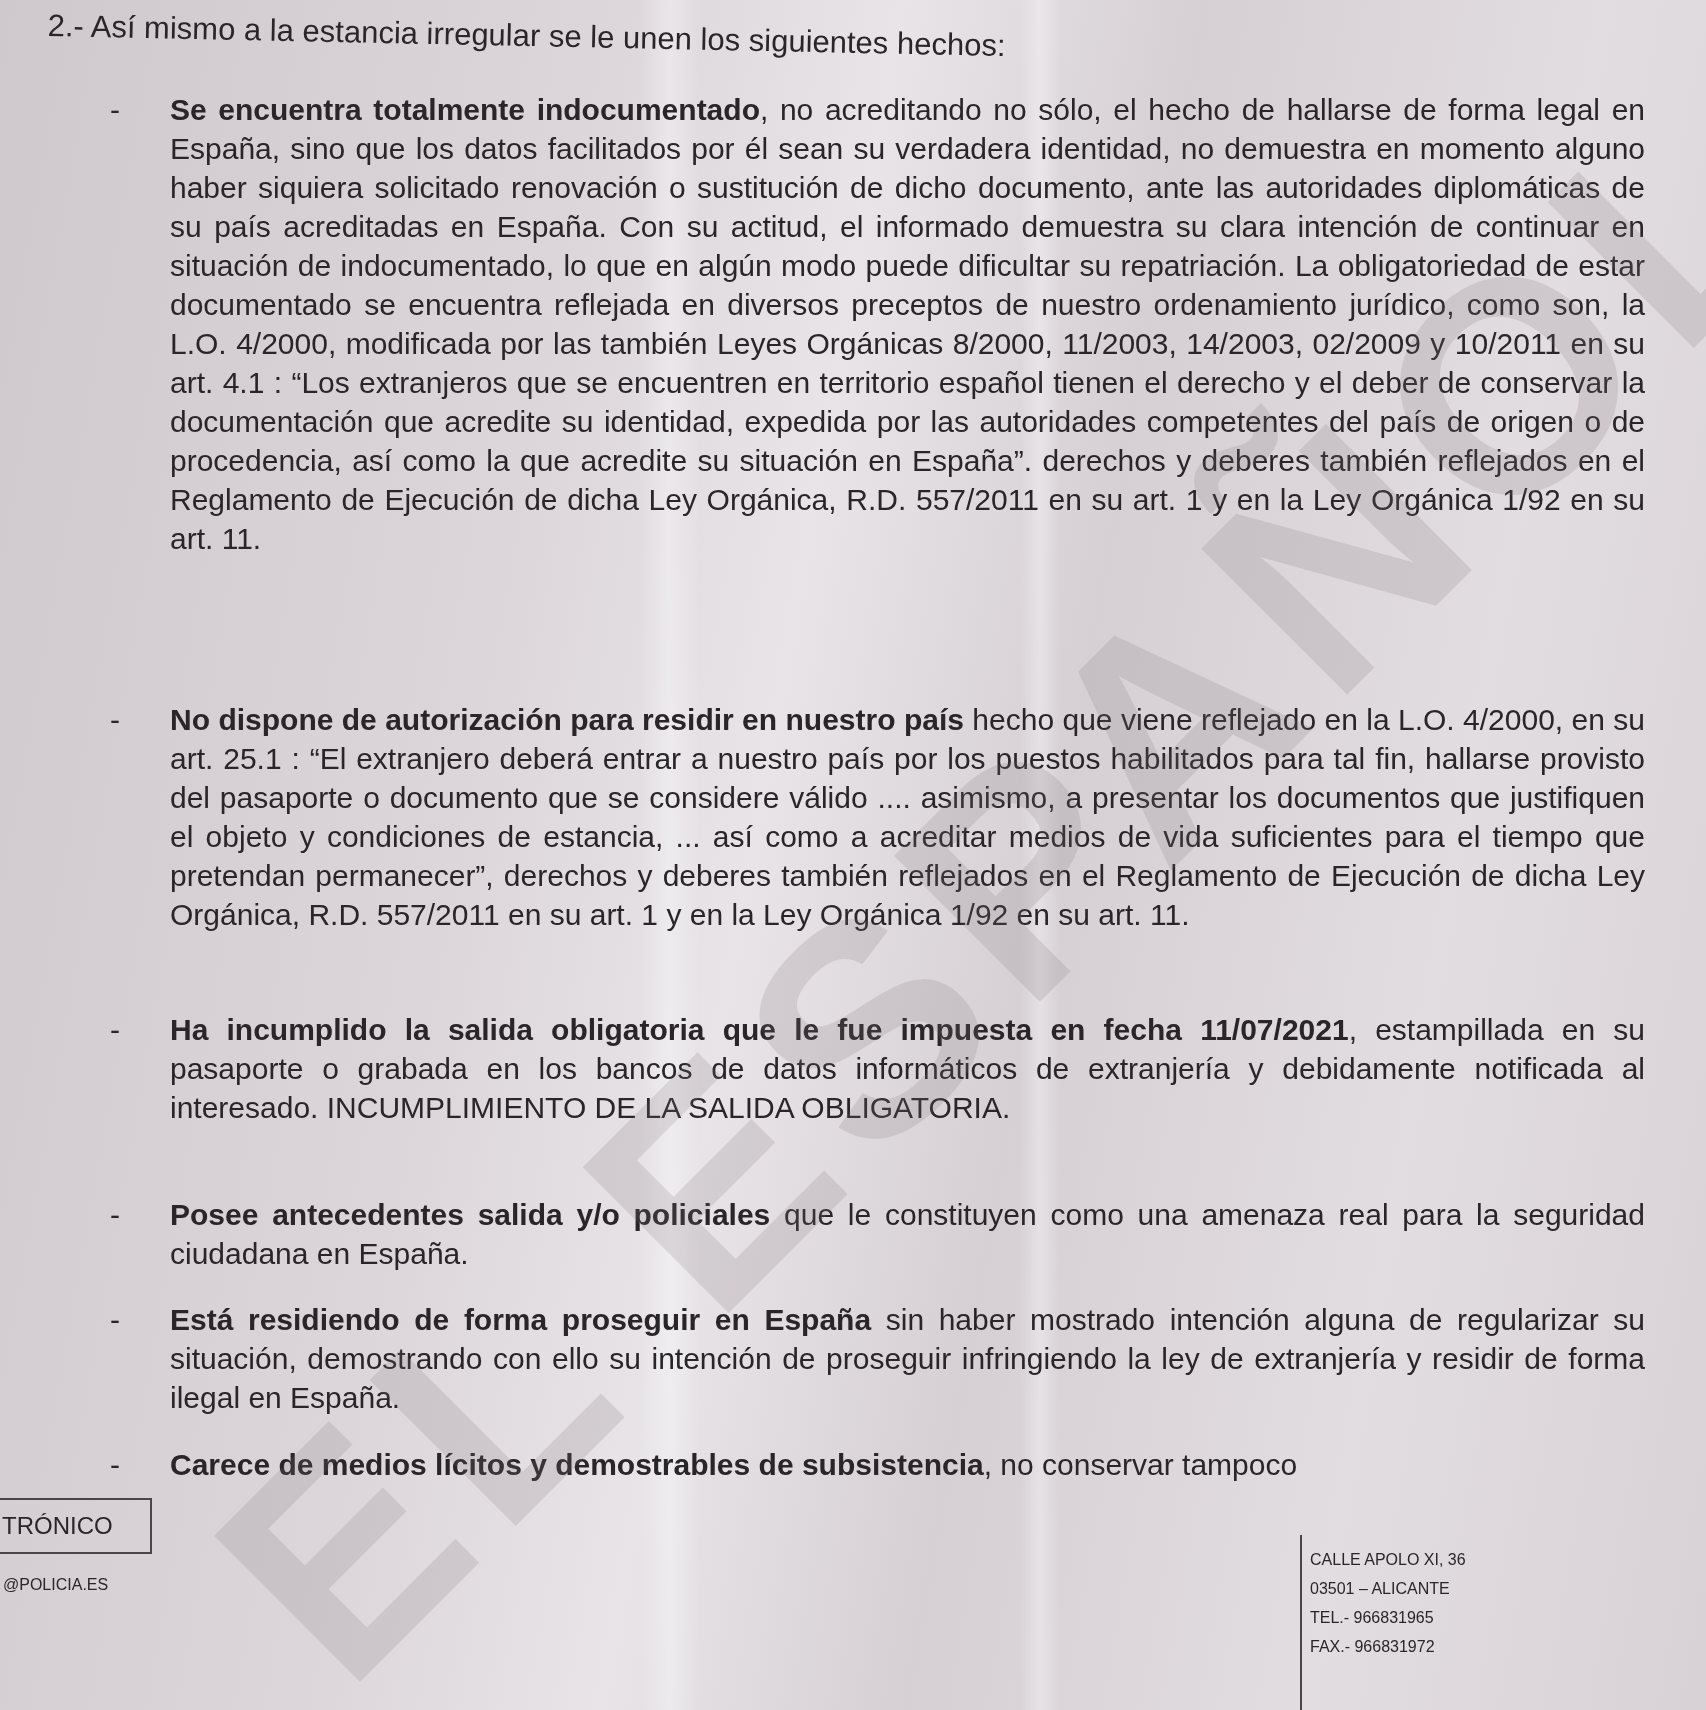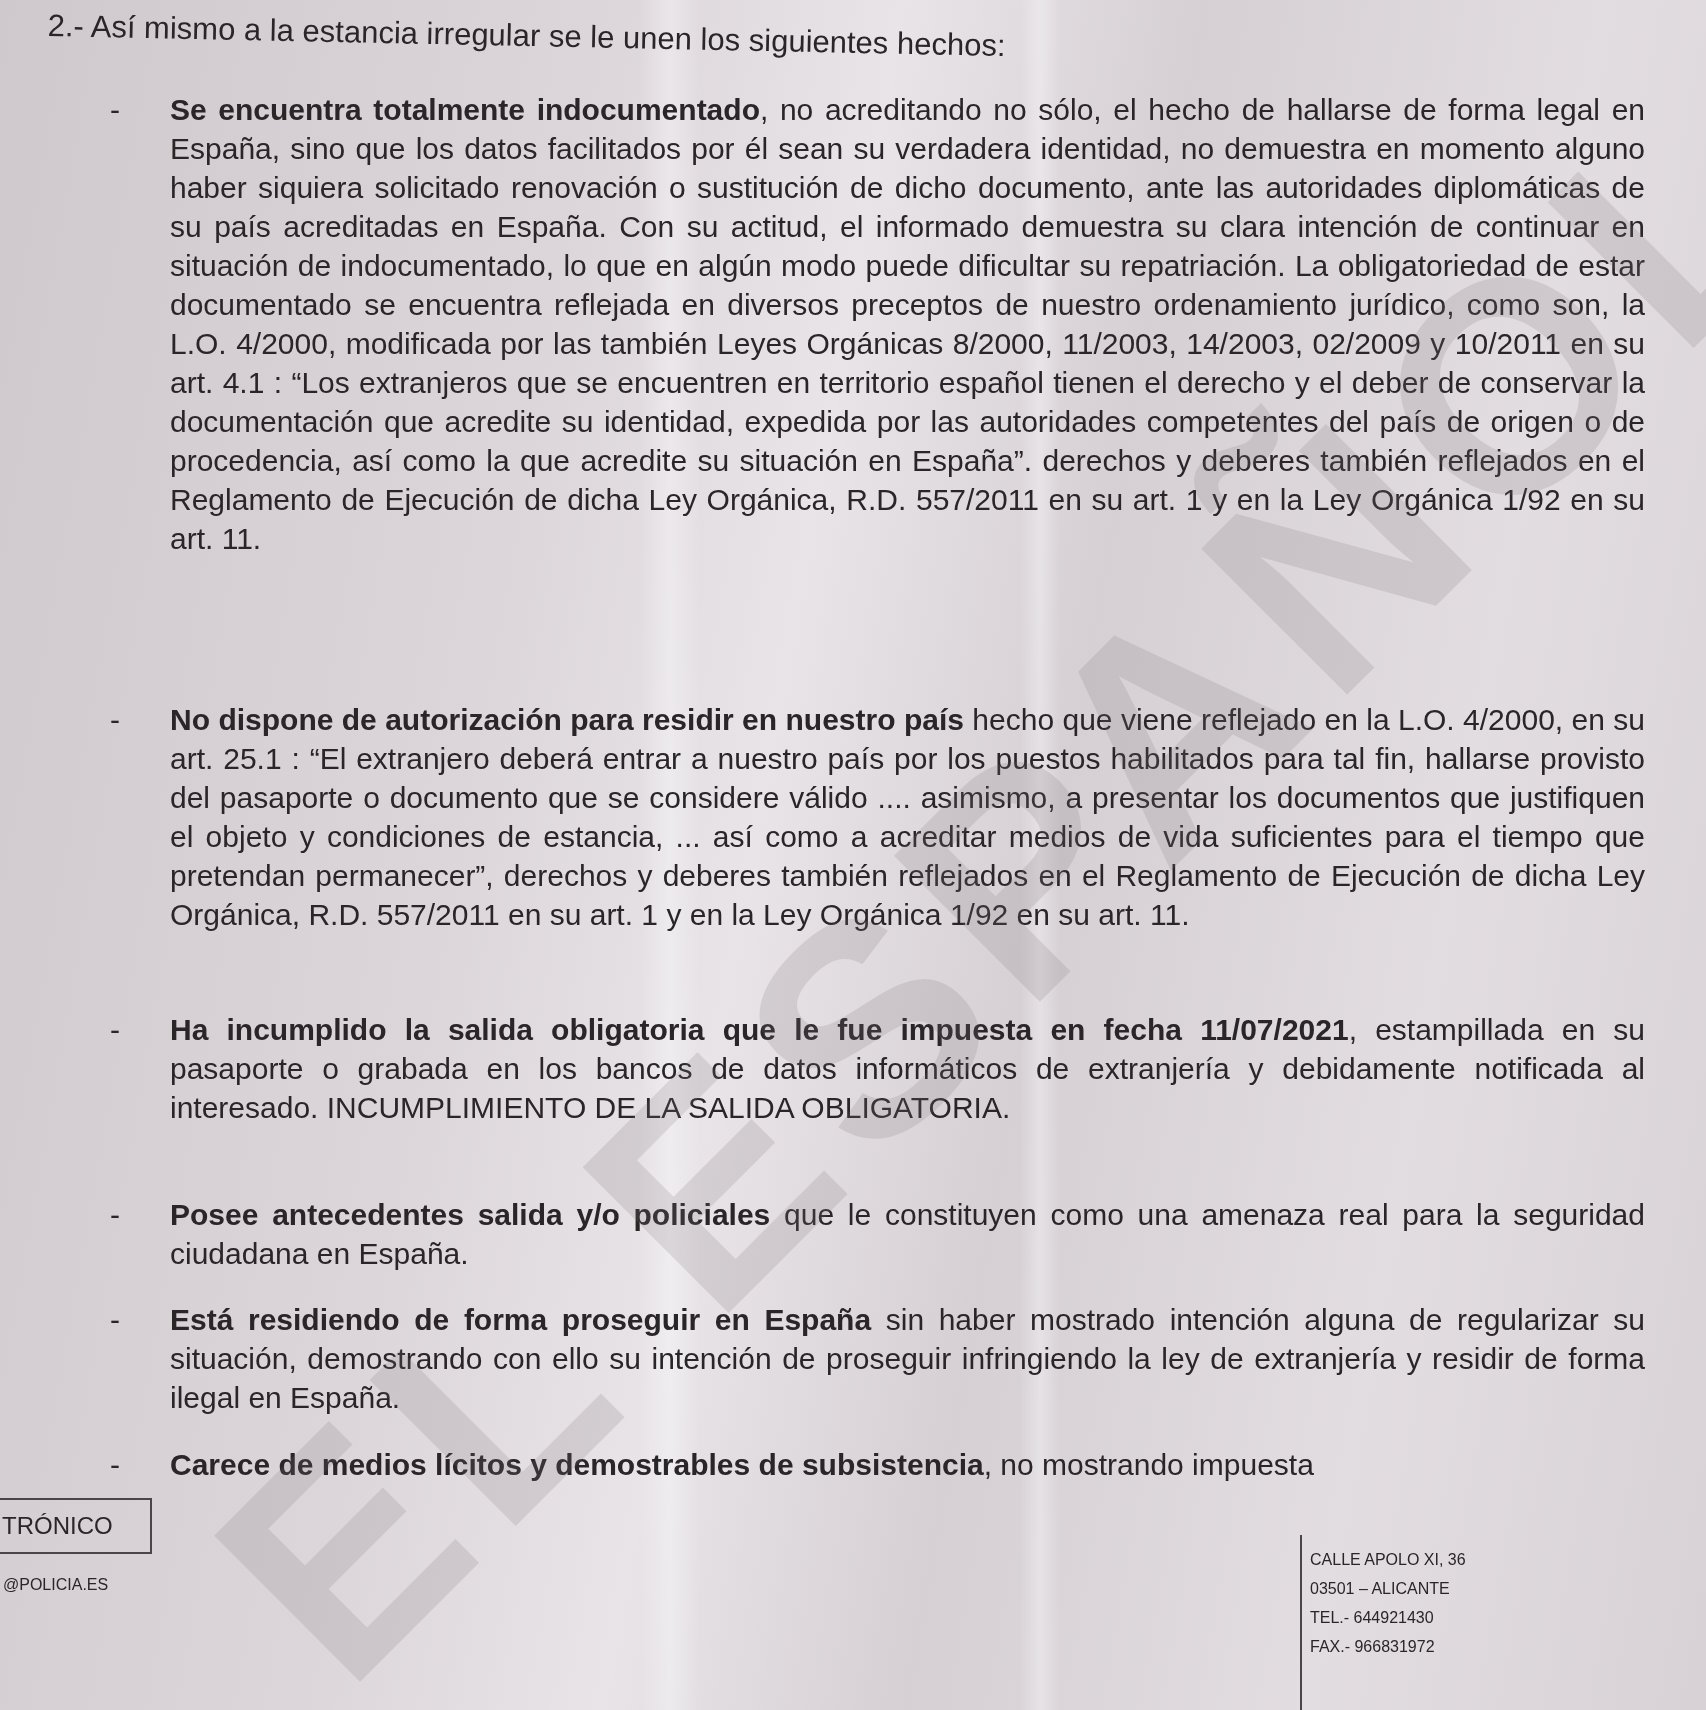--- a/index.html
+++ b/index.html
@@ -58,7 +58,7 @@
 
   <div class="item" style="top:1445px">
     <span class="dash">-</span>
-    <b>Carece de medios lícitos y demostrables de subsistencia</b><span>, no mostrando impuesta</span>
+    <b>Carece de medios lícitos y demostrables de subsistencia</b><span>, no conservar tampoco</span>
   </div>
 
   <div class="box">TRÓNICO</div>

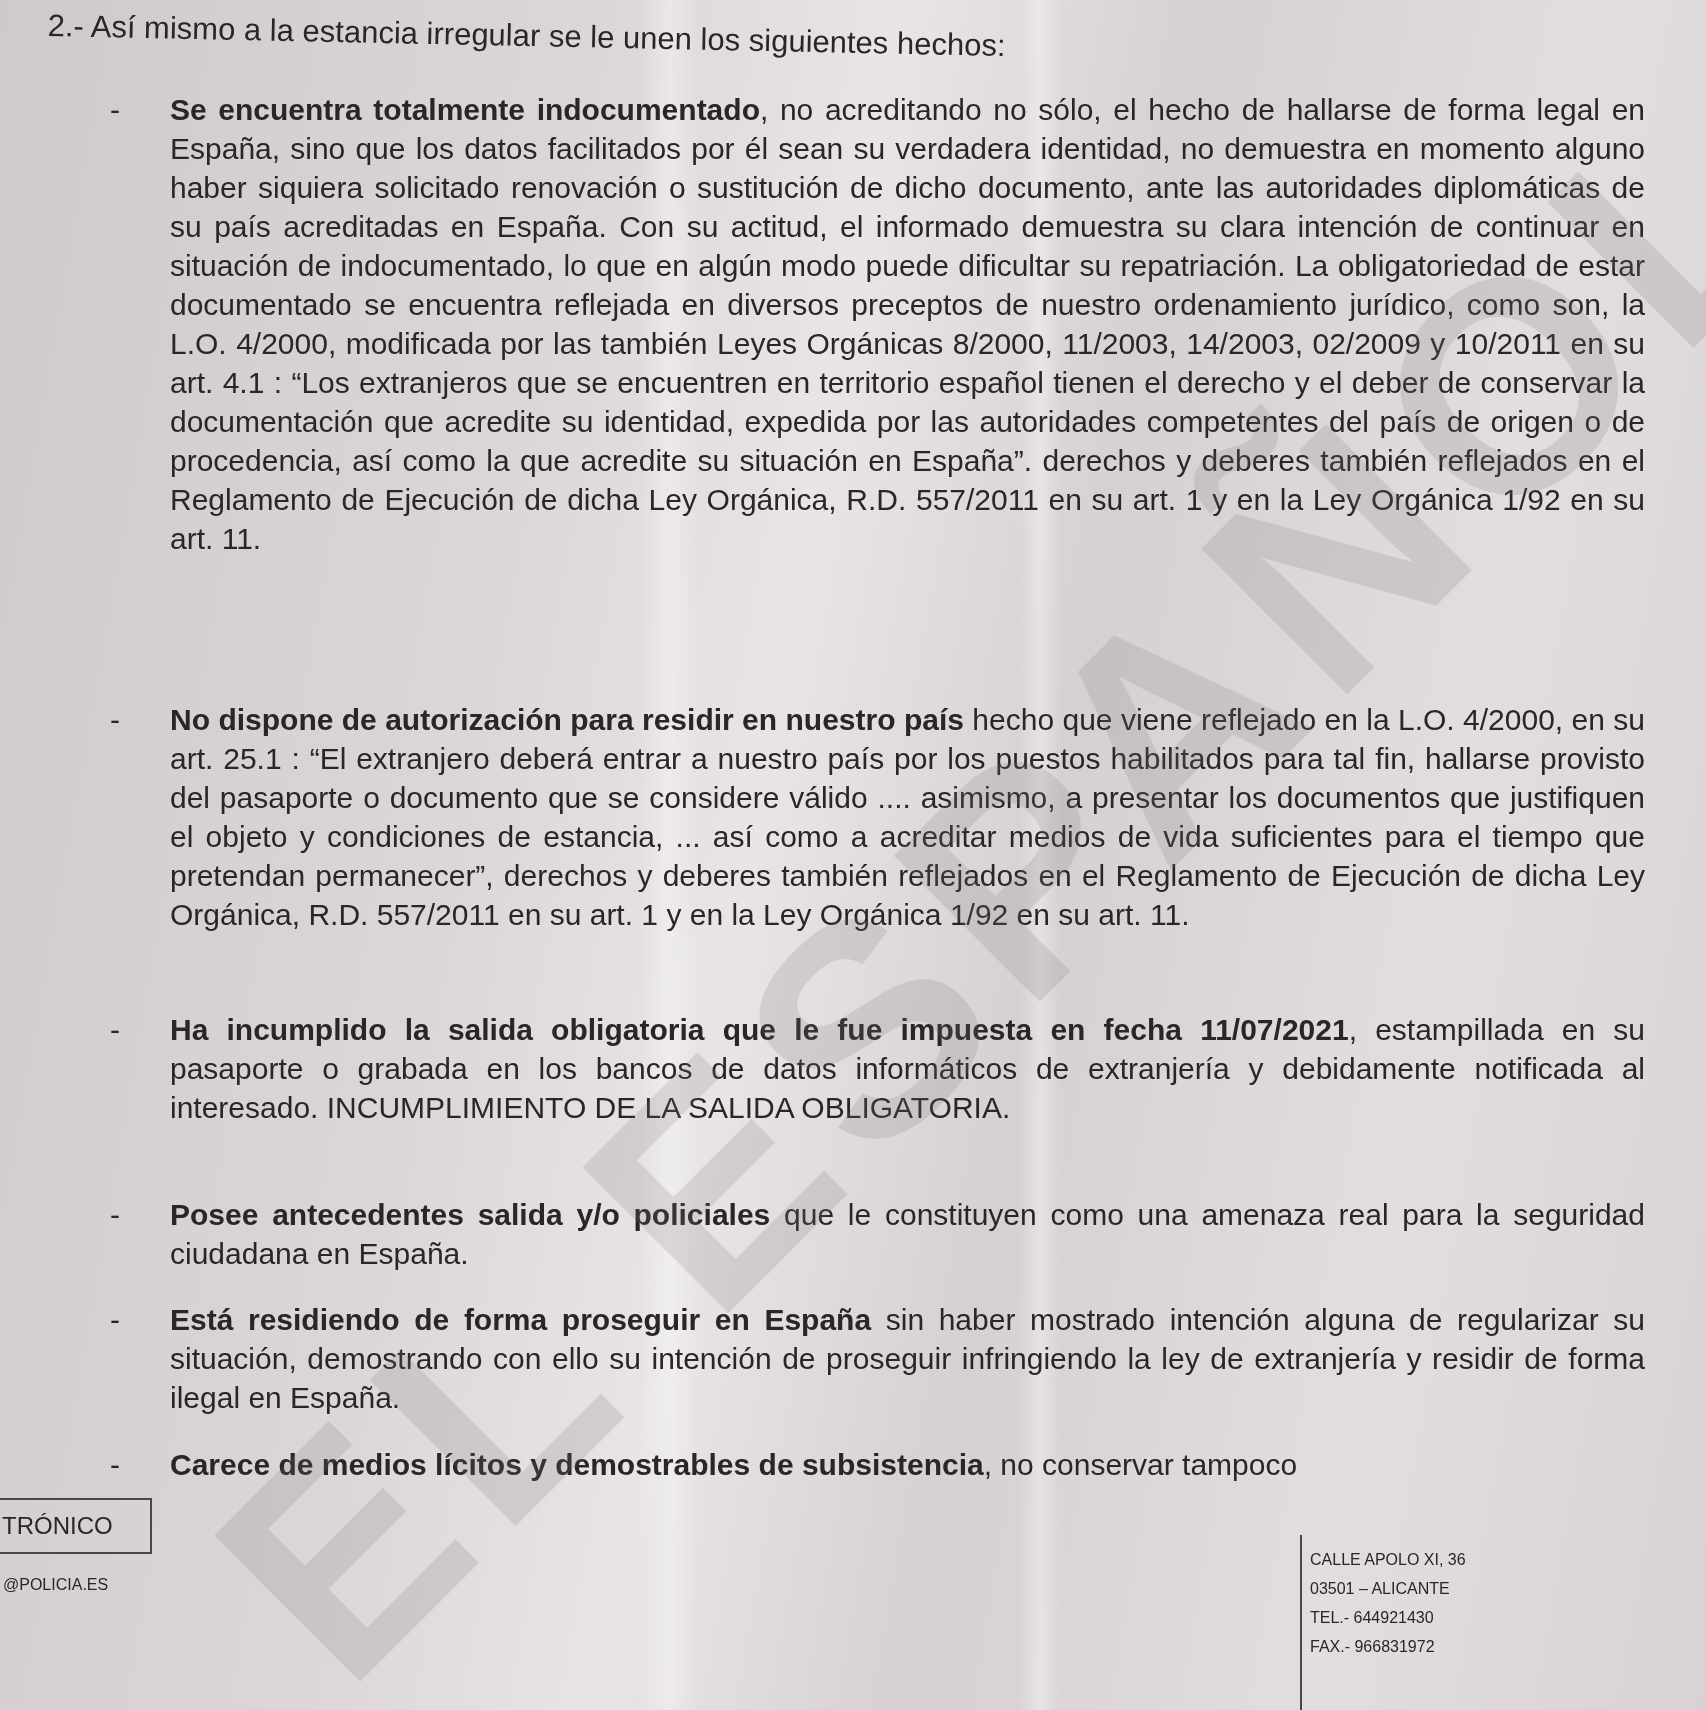--- a/index.html
+++ b/index.html
@@ -68,7 +68,7 @@
   <div class="addr">
     <div>CALLE APOLO XI, 36</div>
     <div>03501 – ALICANTE</div>
-    <div>TEL.- 644921430</div>
+    <div>TEL.- 966831965</div>
     <div>FAX.- 966831972</div>
   </div>
 

